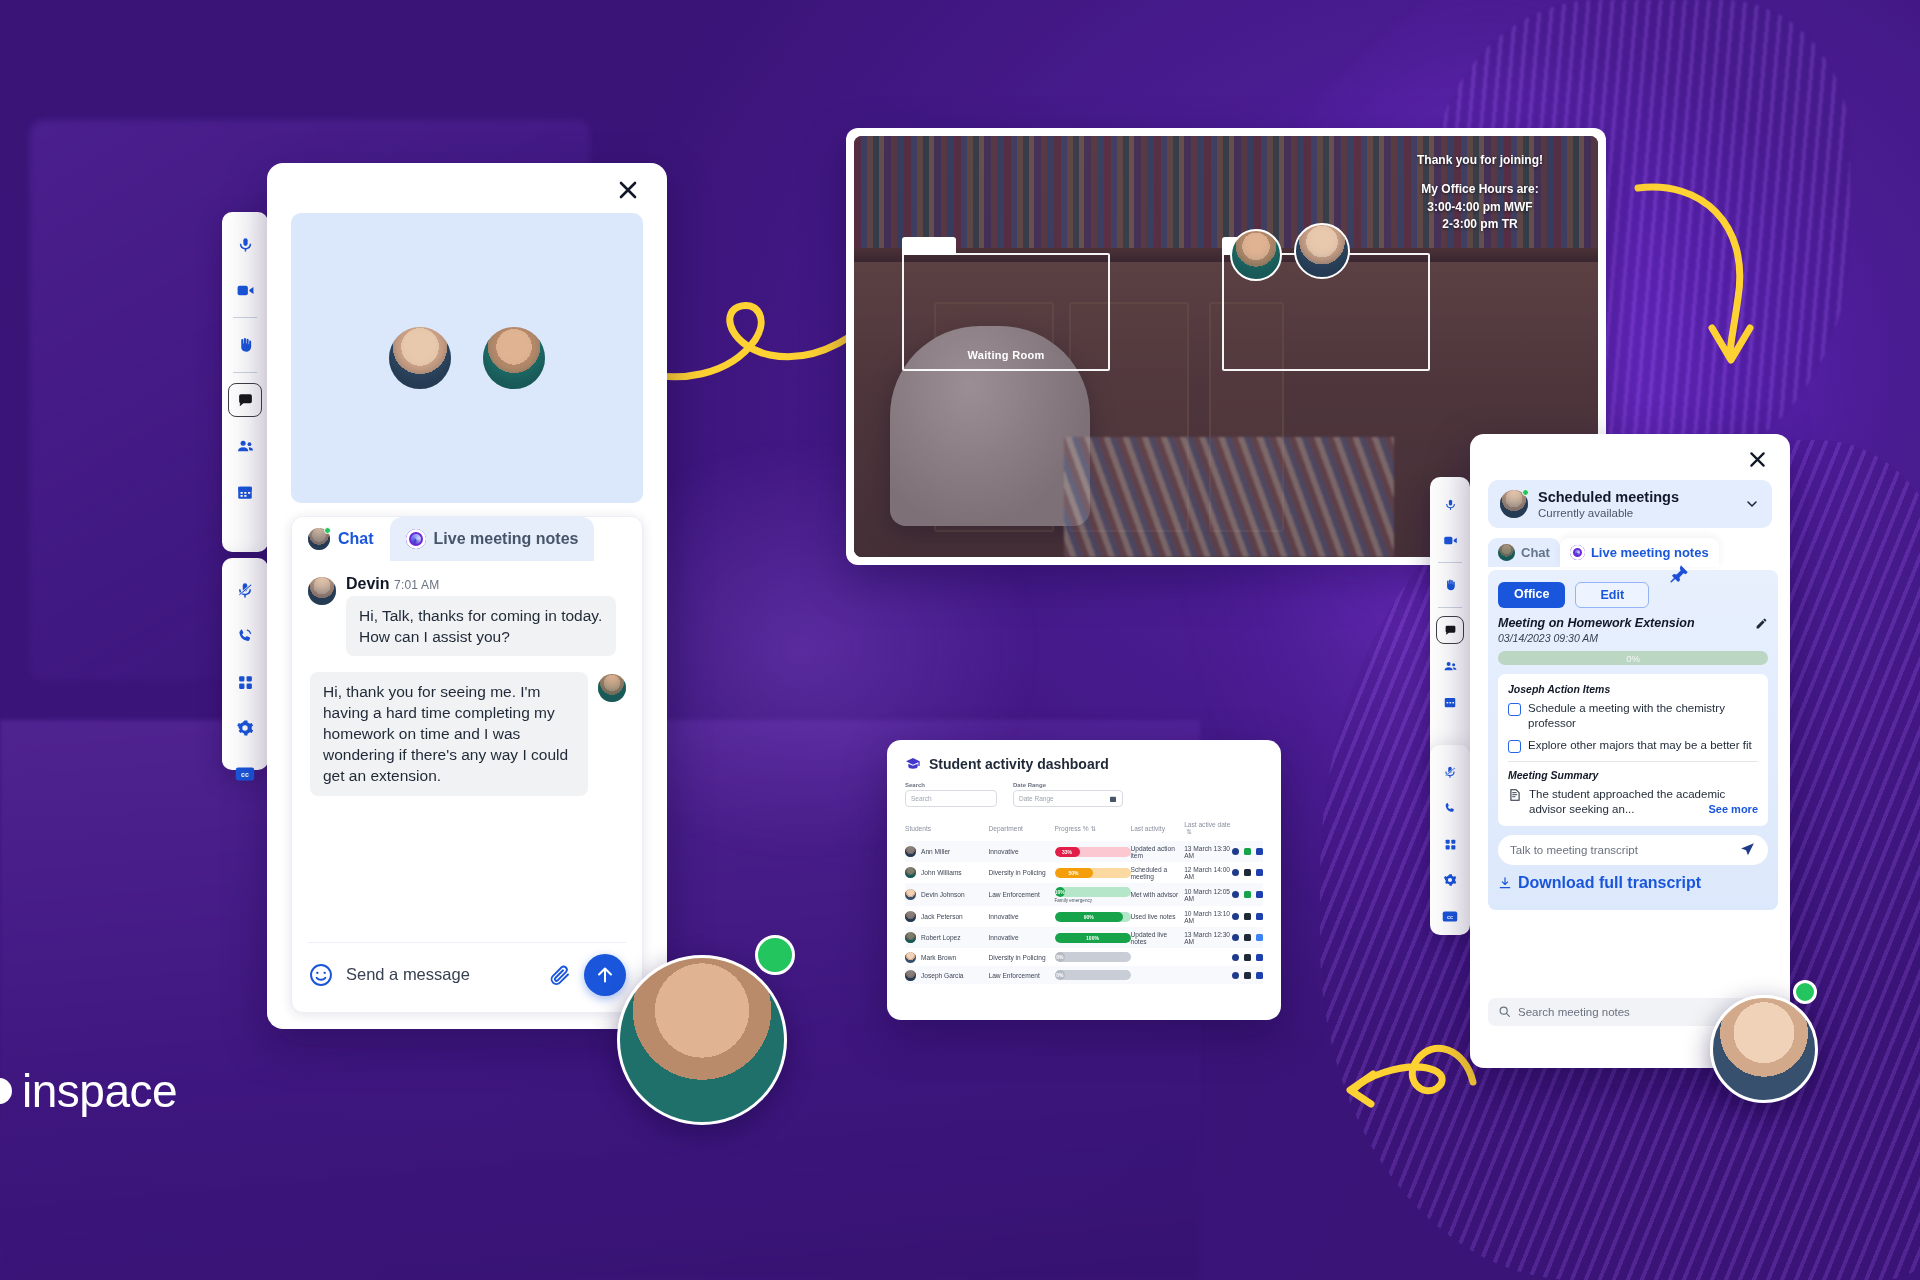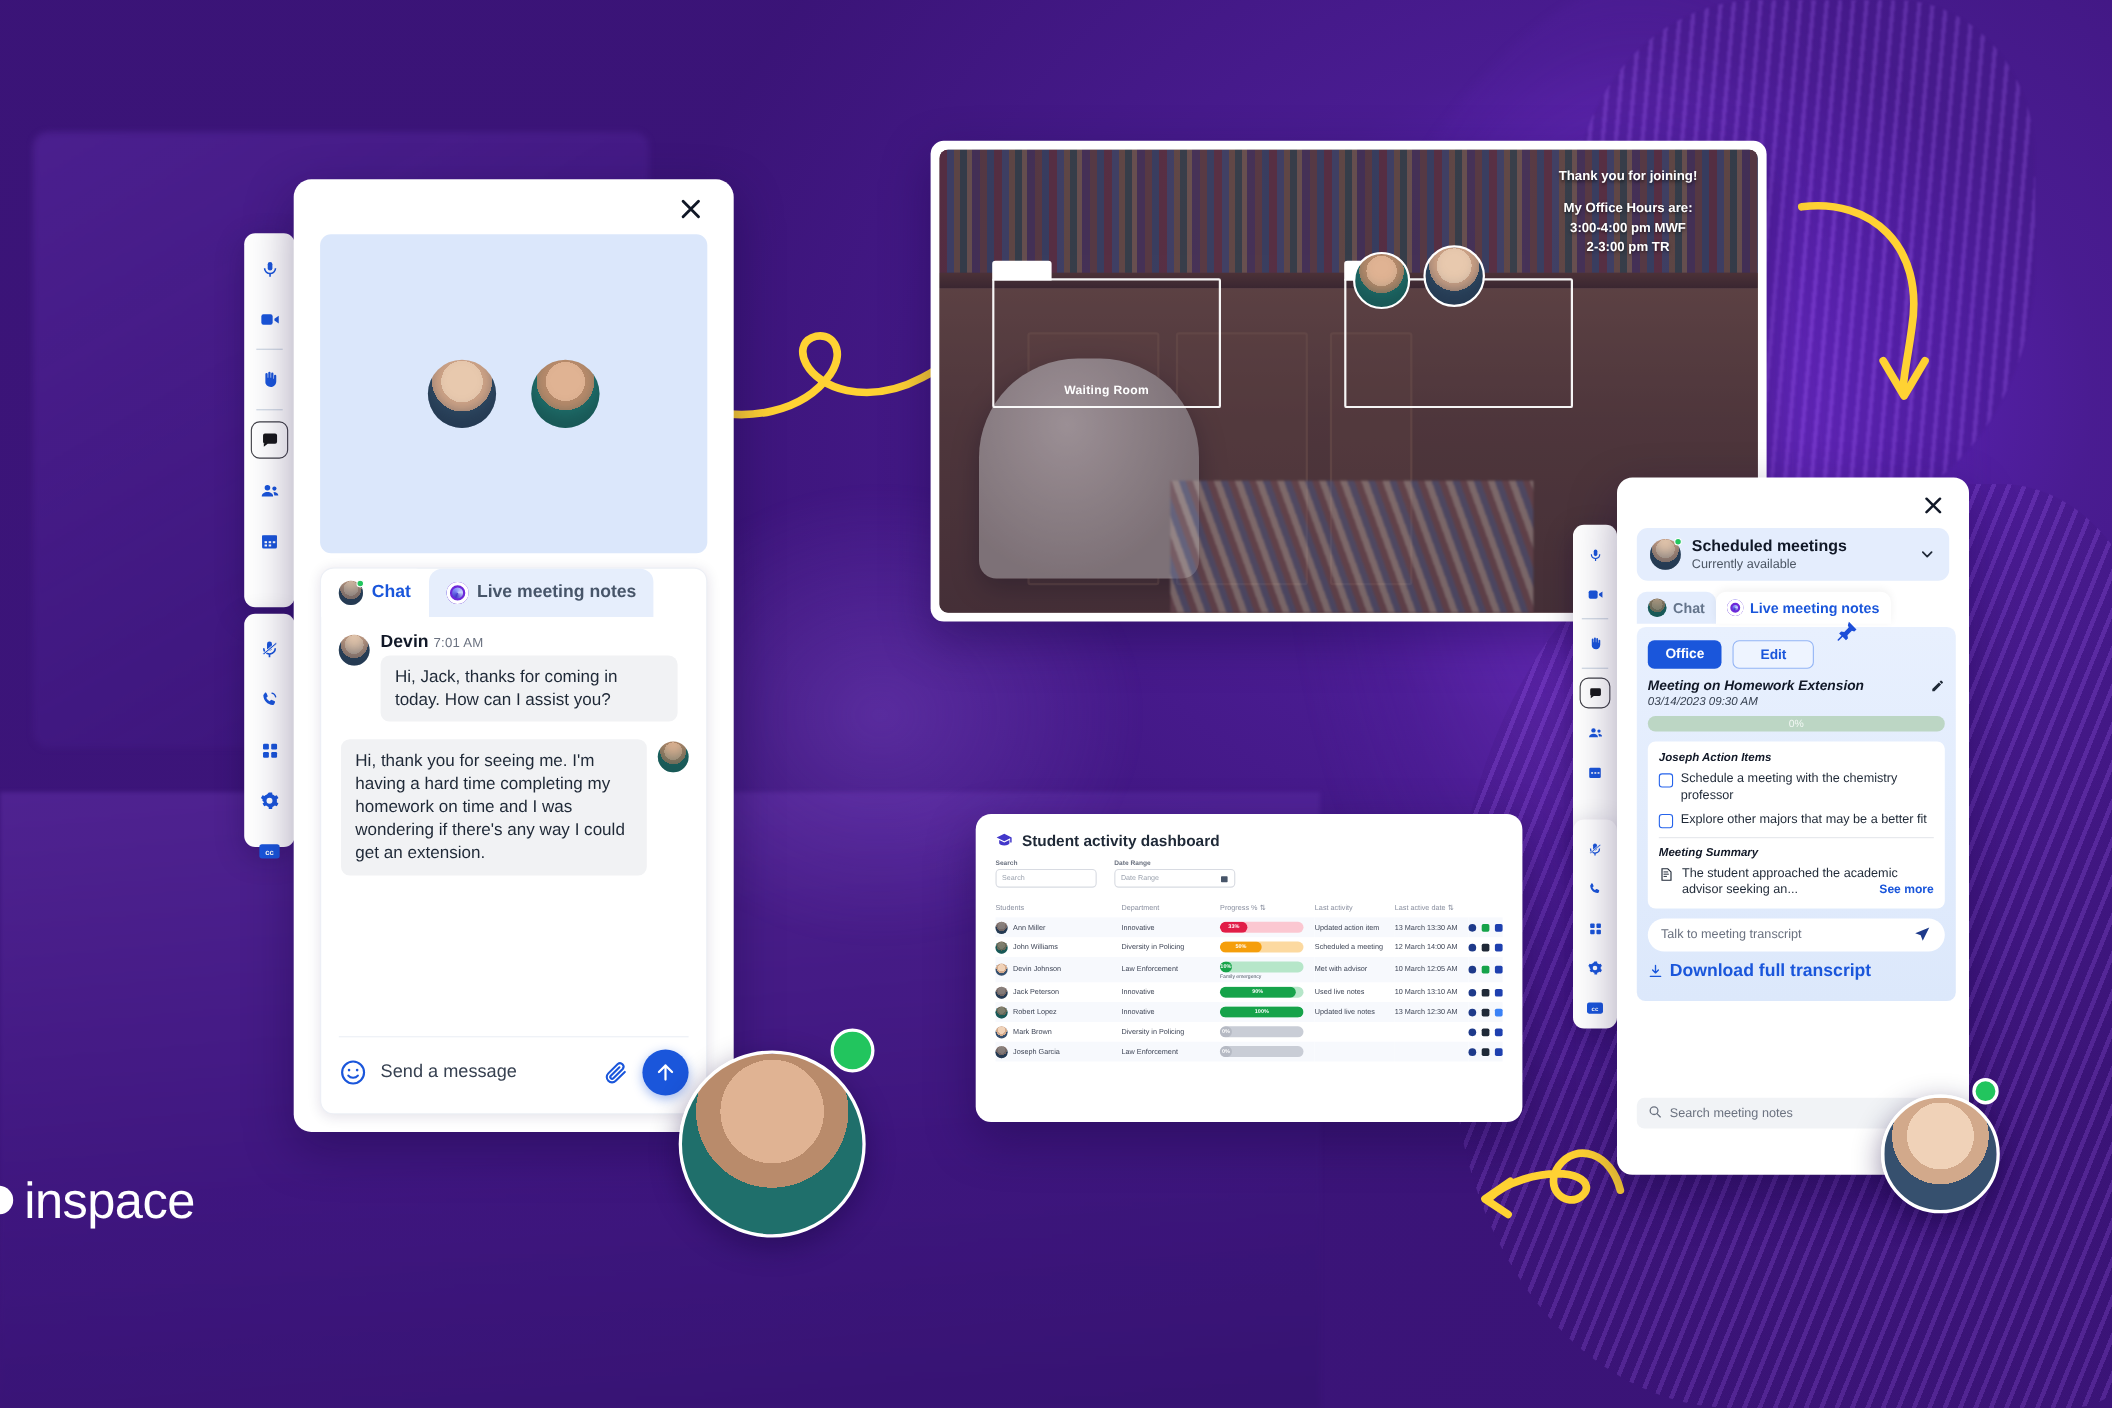--- a/index.html
+++ b/index.html
@@ -512,7 +512,7 @@
             <span class="msg-name">Devin</span>
             <span class="msg-time">7:01 AM</span>
           </div>
-          <div class="bubble">Hi, Jack, thanks for coming in today. How can I assist you?</div>
+          <div class="bubble">Hi, Talk, thanks for coming in today. How can I assist you?</div>
         </div>
       </div>
       <div class="msg-row right">

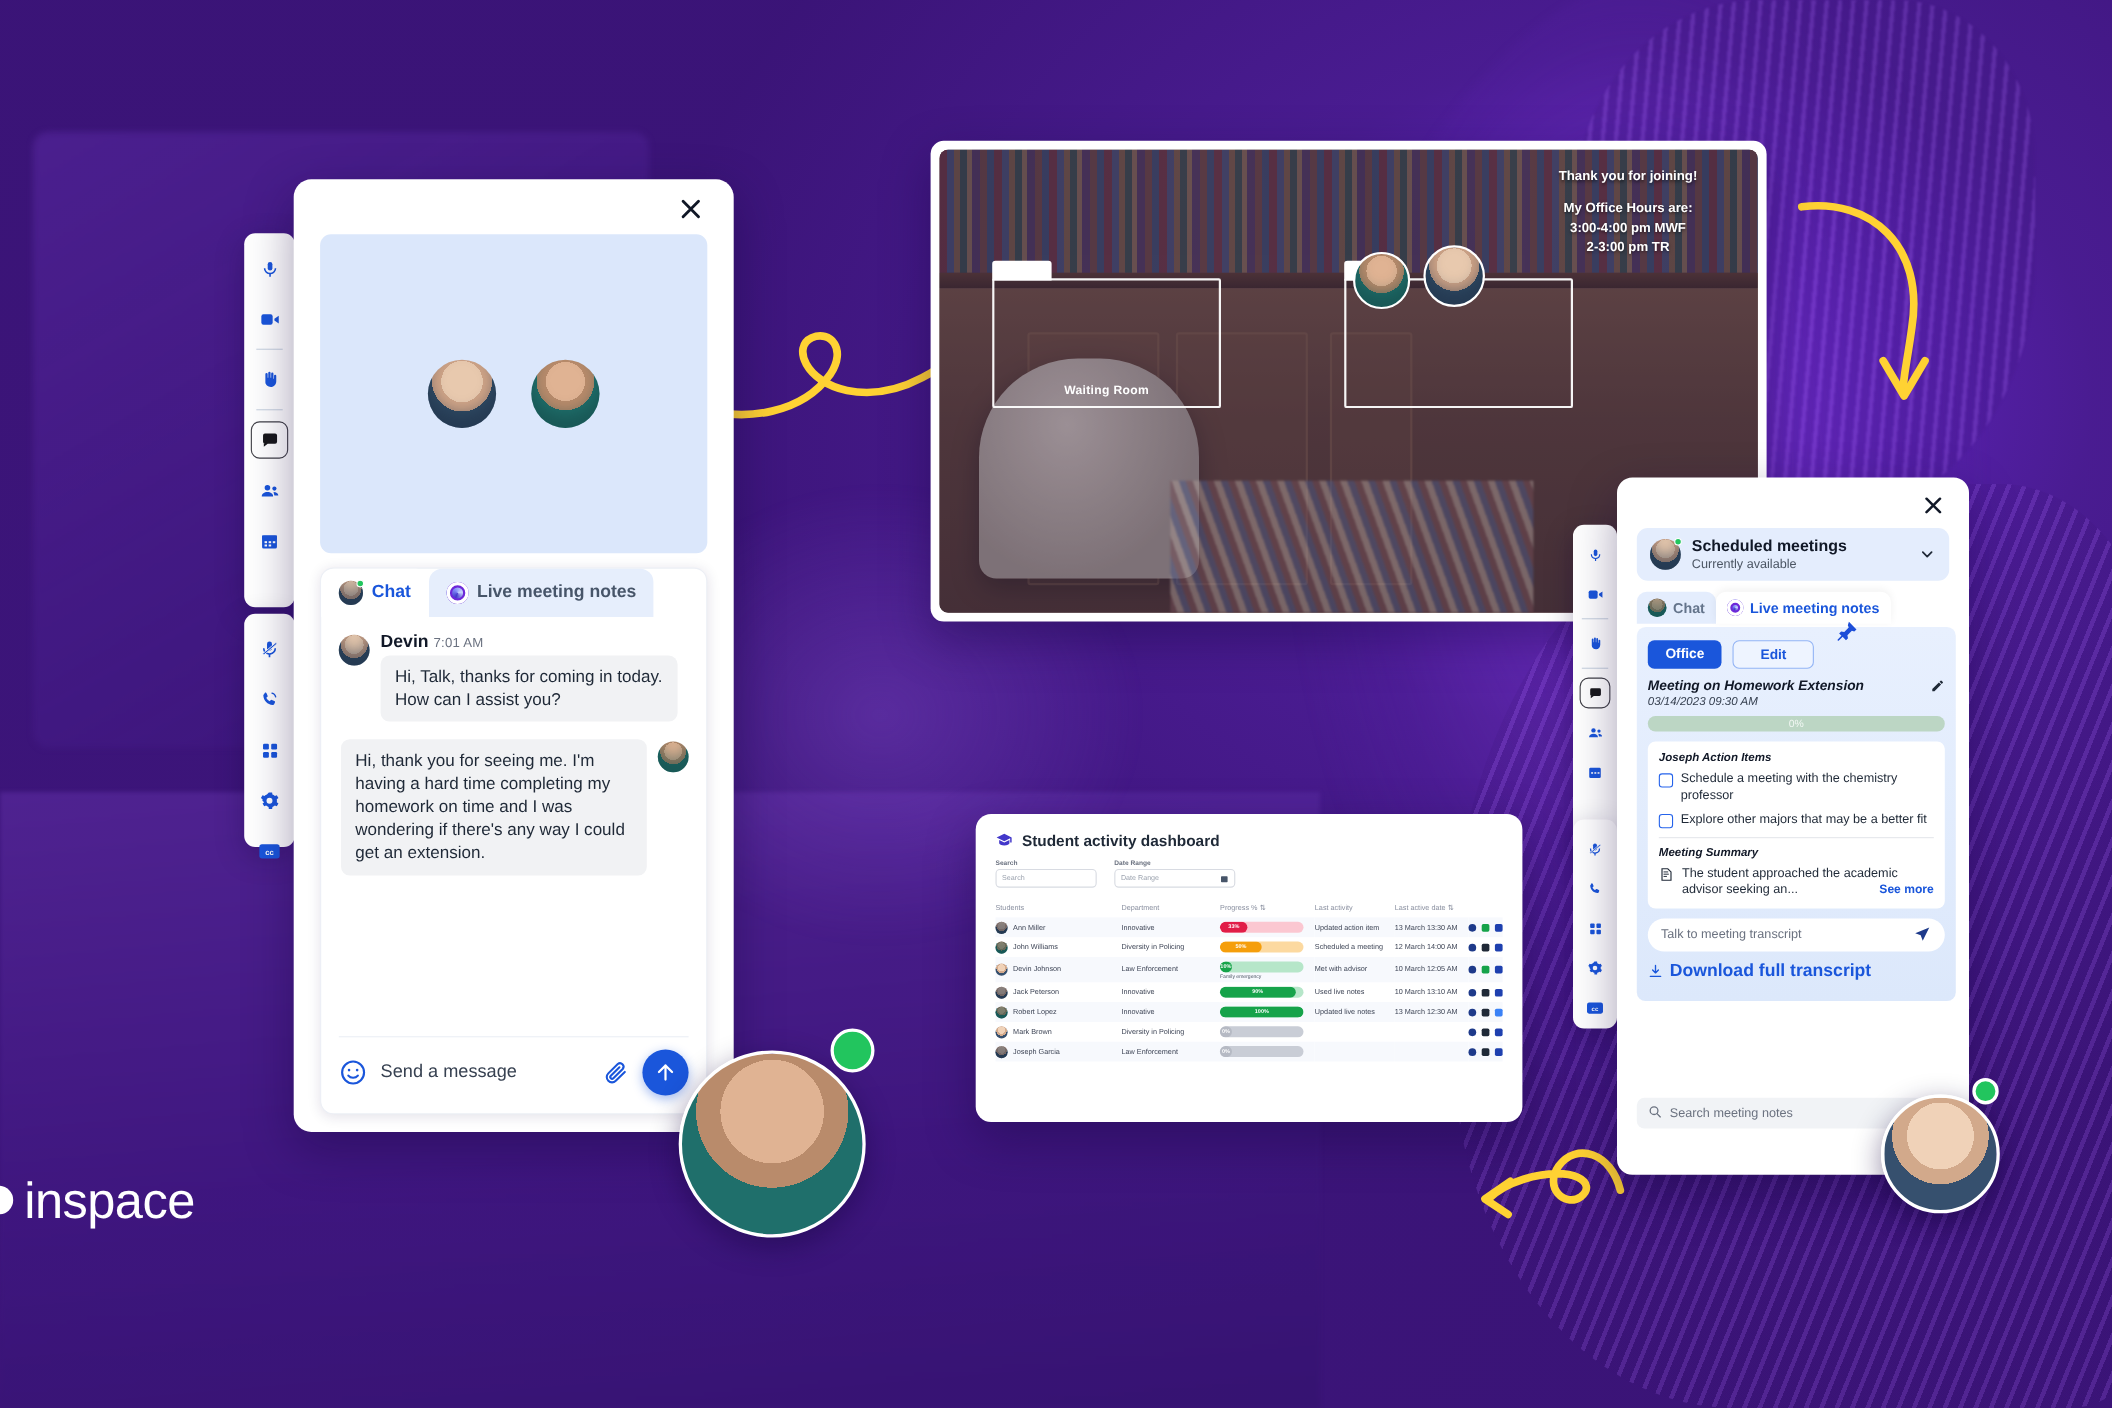--- a/index.html
+++ b/index.html
@@ -321,7 +321,7 @@
 
   
   #dashboard {
-    left: 887px; top: 740px; width: 497px; height: 280px;
+    left: 887px; top: 740px; width: 394px; height: 280px;
     border-radius: 14px; padding: 16px 18px;
   }
   .db-head { display:flex; align-items:center; gap: 8px; margin-bottom: 10px;}

